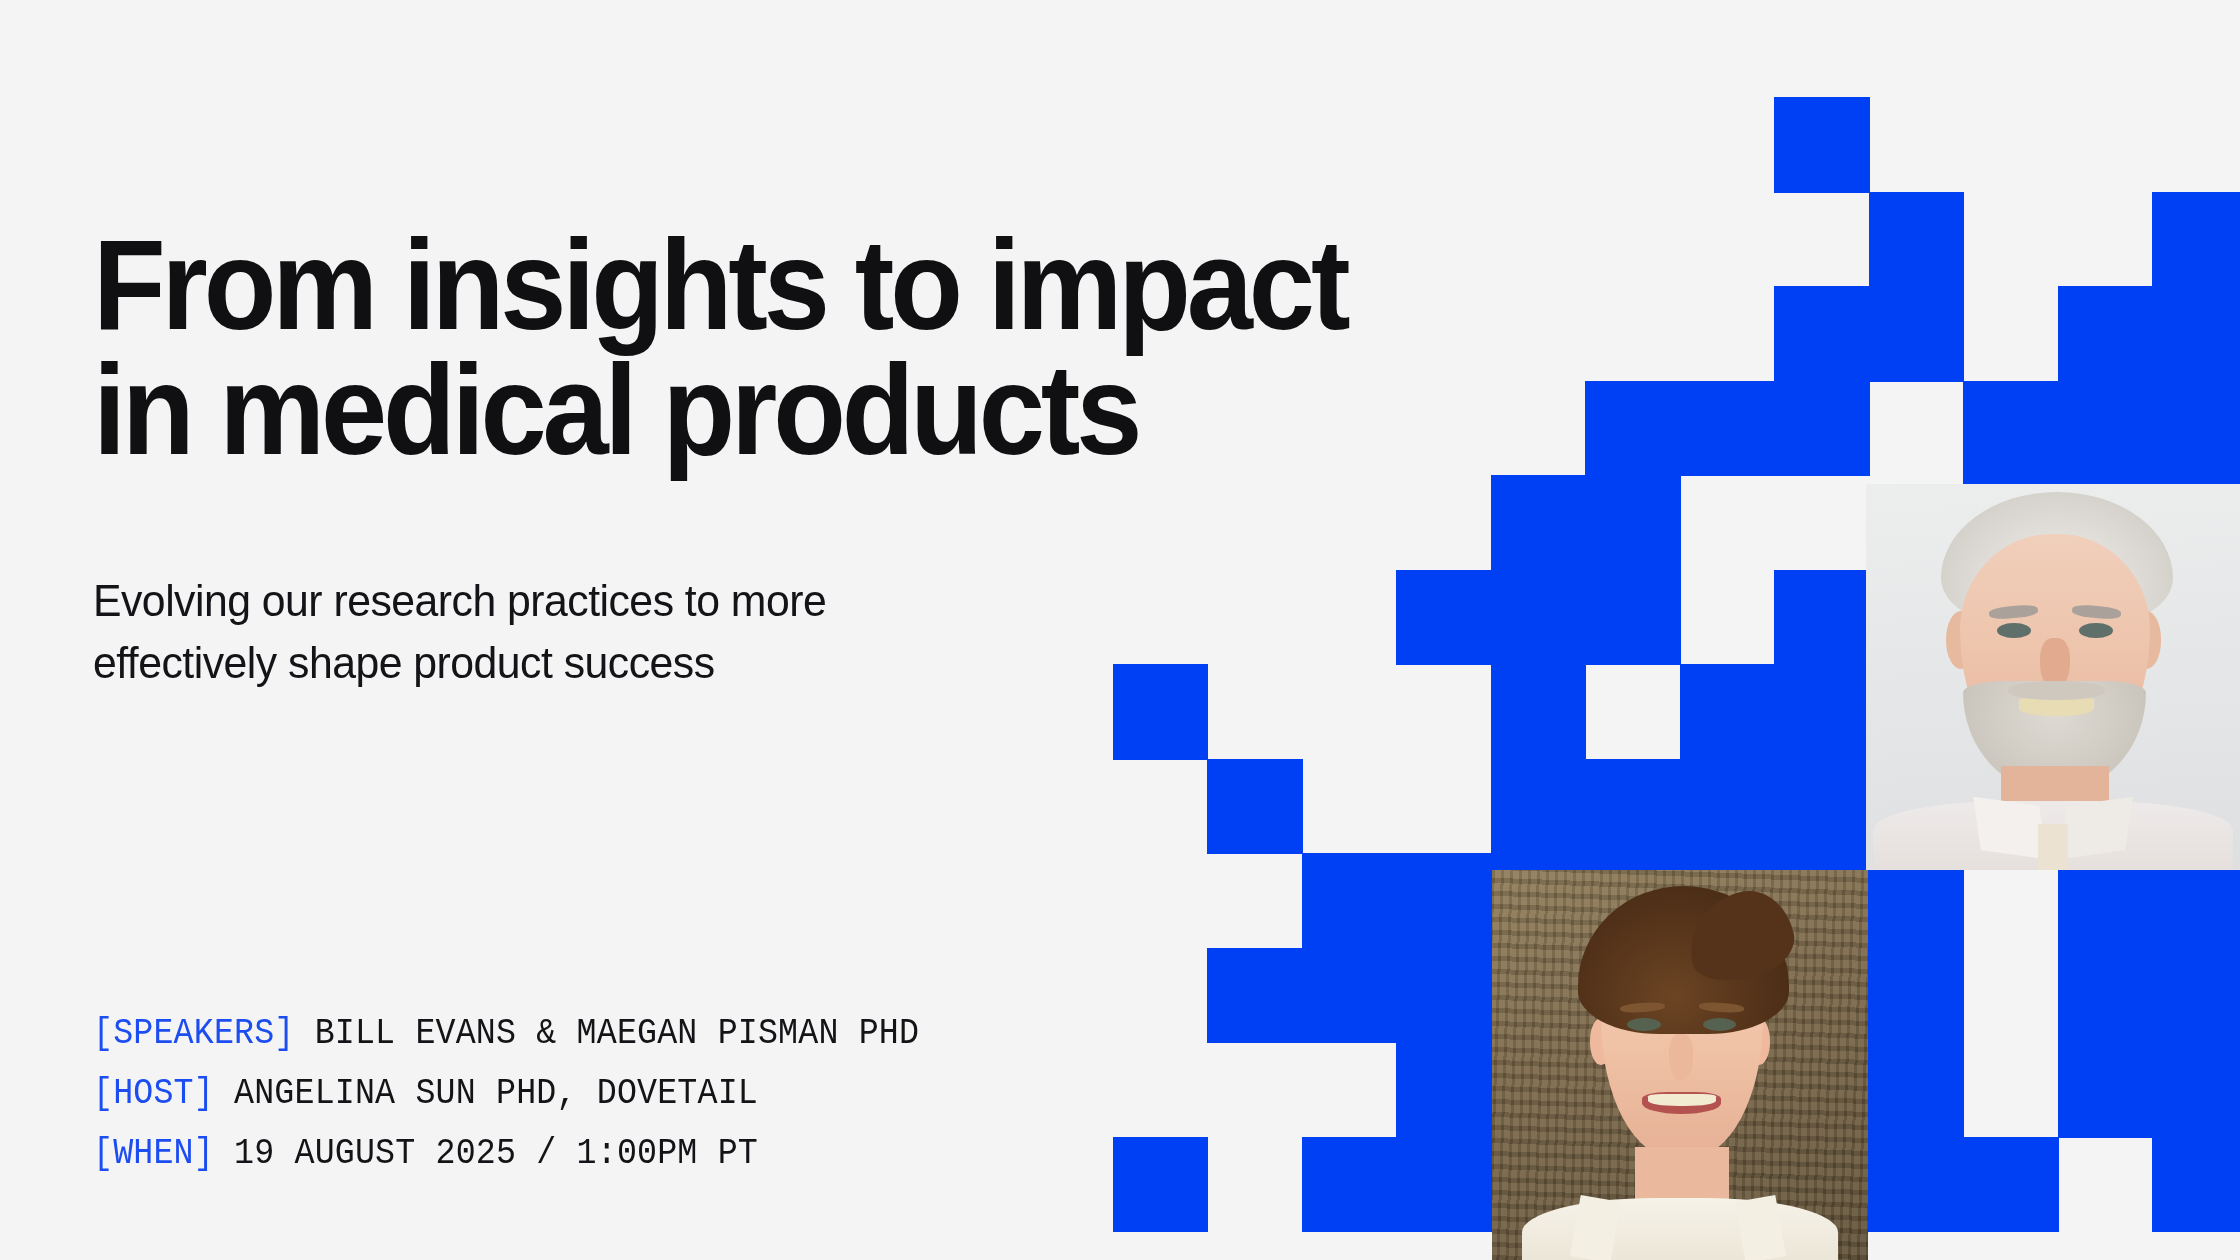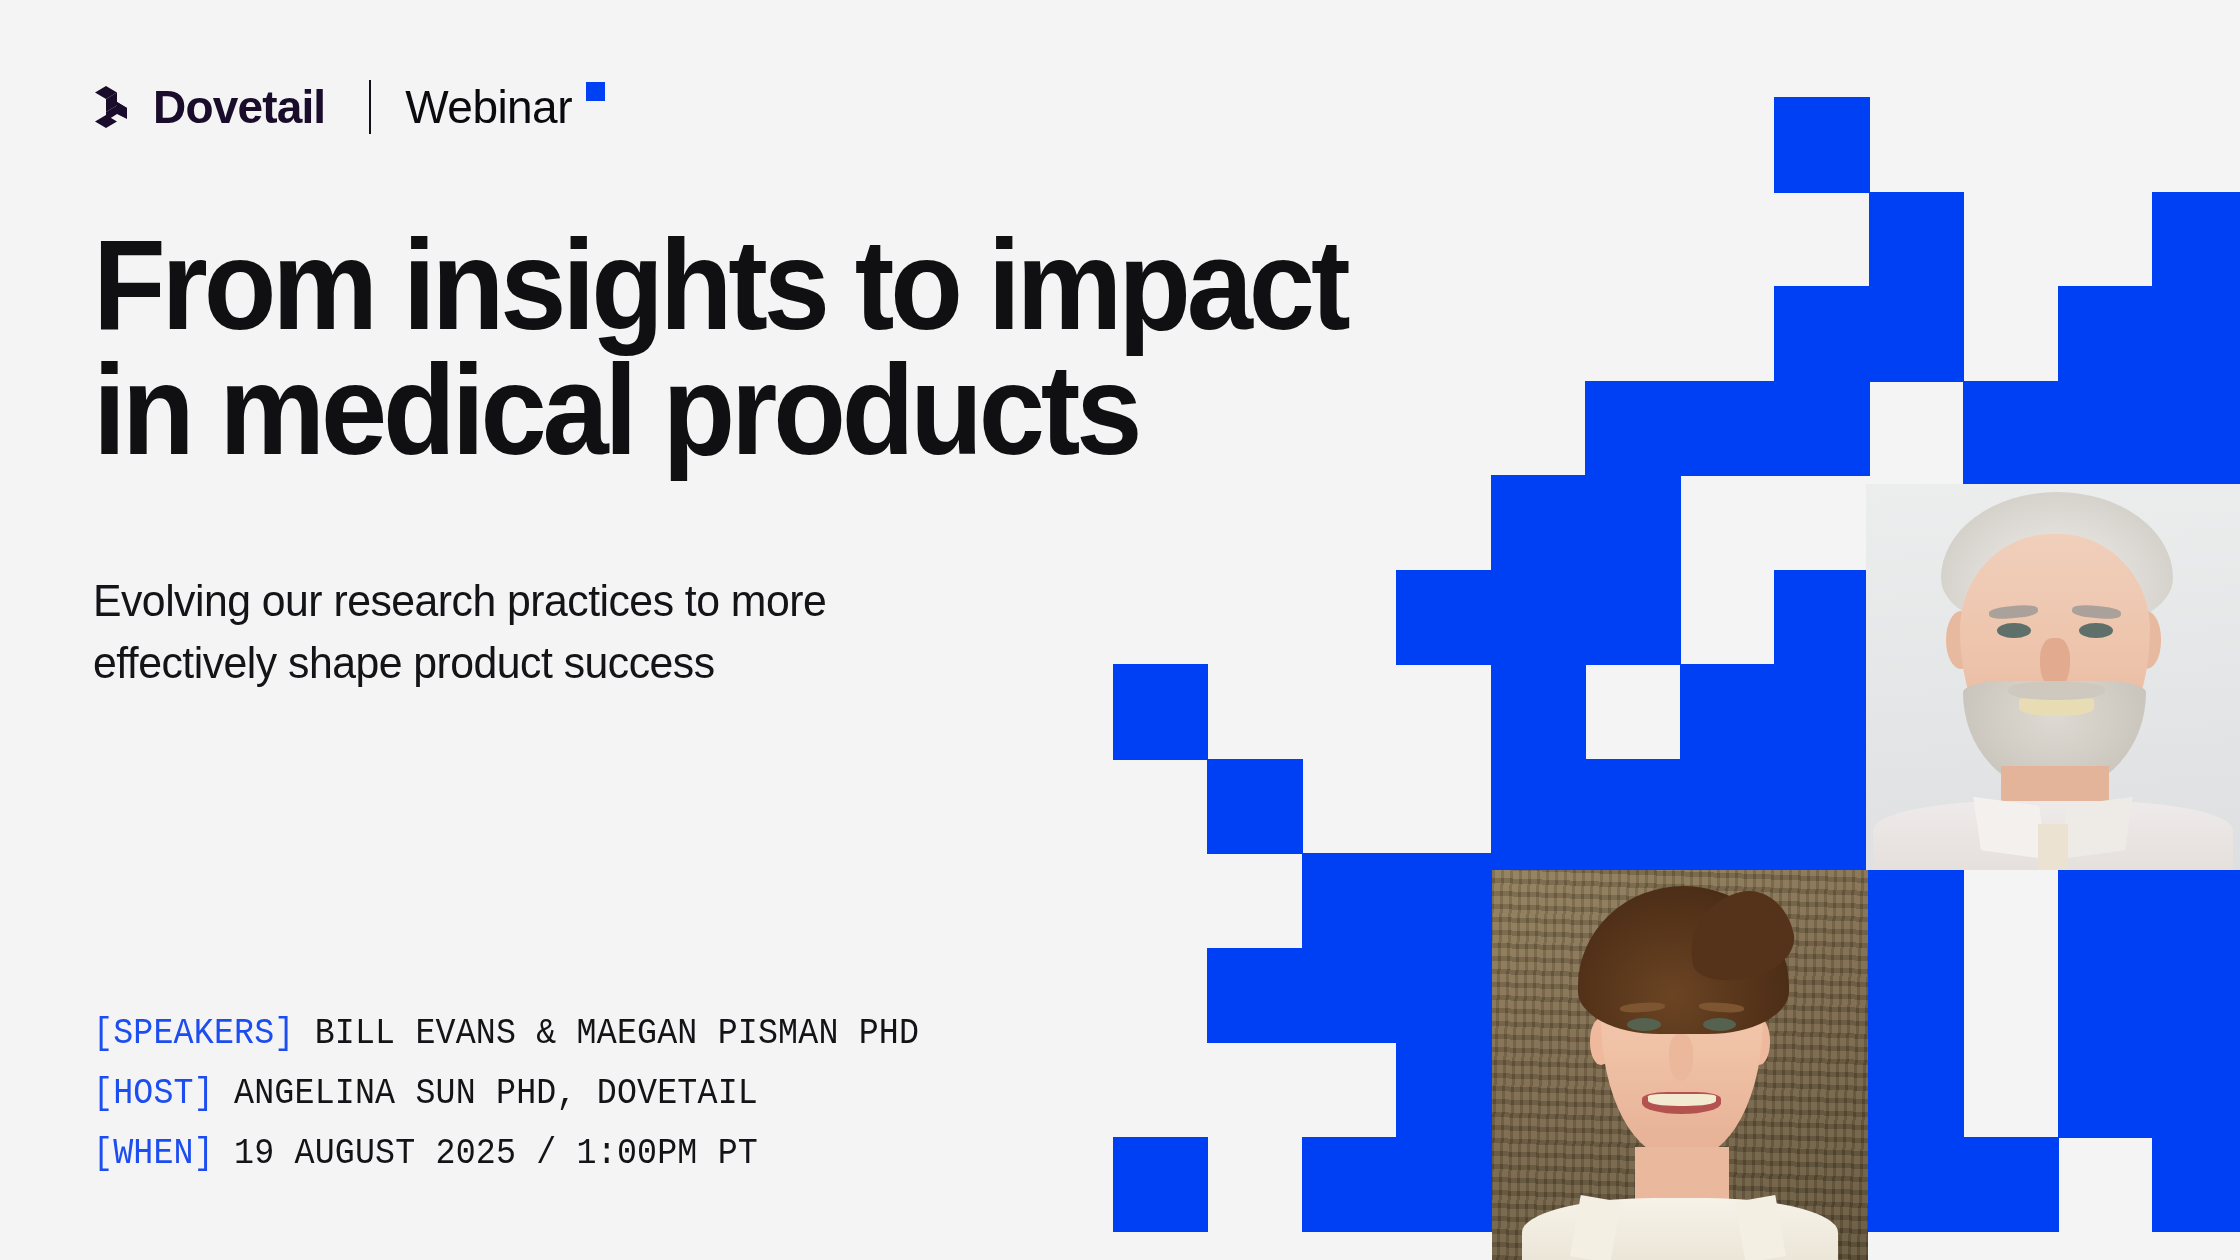--- a/index.html
+++ b/index.html
@@ -268,20 +268,6 @@
     <div class="f-strap-r"></div>
   </div>
 
-  <div id="header" style="z-index: 10;">
-    <svg id="logo-mark" viewBox="0 0 44 48">
-      <path d="M2 9.5 L13 3 L24 9.5 L13 16 Z" fill="#1a0d2b"></path>
-      <path d="M13 16 L24 9.5 L24 22.5 L13 29 Z" fill="#1a0d2b"></path>
-      <path d="M24 19 L34 25 L24 31 Z" fill="#1a0d2b"></path>
-      <path d="M24 19 L34 25 L34 36 L24 31 Z" fill="#1a0d2b"></path>
-      <path d="M2 38.5 L13 32 L24 38.5 L13 45 Z" fill="#1a0d2b"></path>
-      <path d="M13 29 L24 22.5 L24 31 L13 38 Z" fill="#1a0d2b"></path>
-    </svg>
-    <span id="brand-name">Dovetail</span>
-    <span id="header-divider"></span>
-    <span id="header-kind">Webinar</span>
-    <span id="header-accent"></span>
-  </div>
 
   <h1 id="headline" style="z-index: 10;">
     <span class="hl-line">From insights to impact</span>

